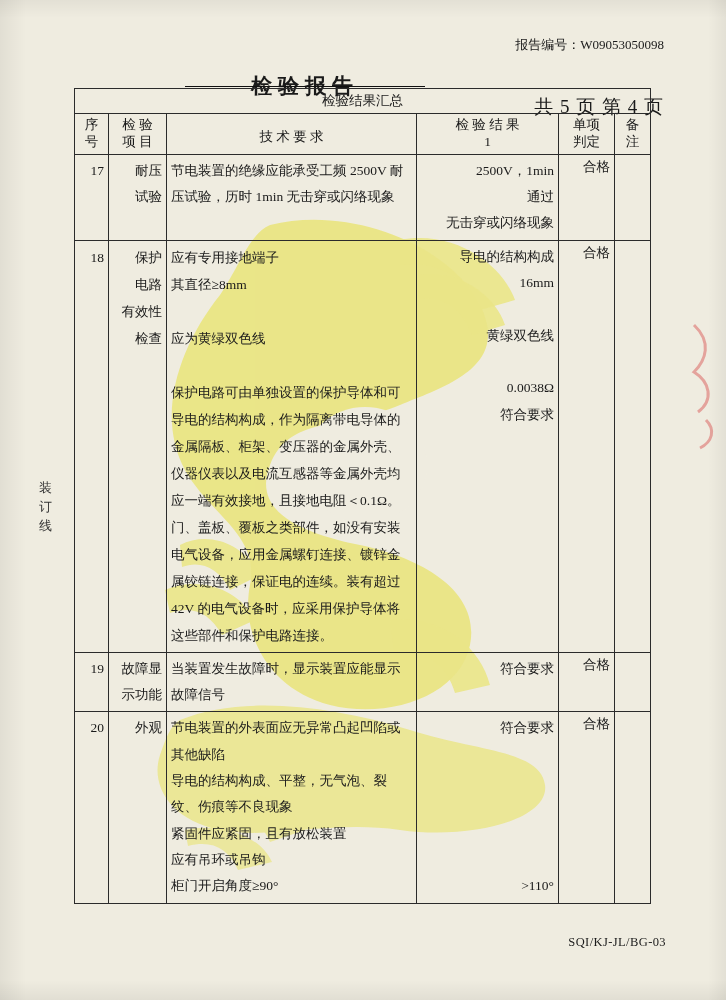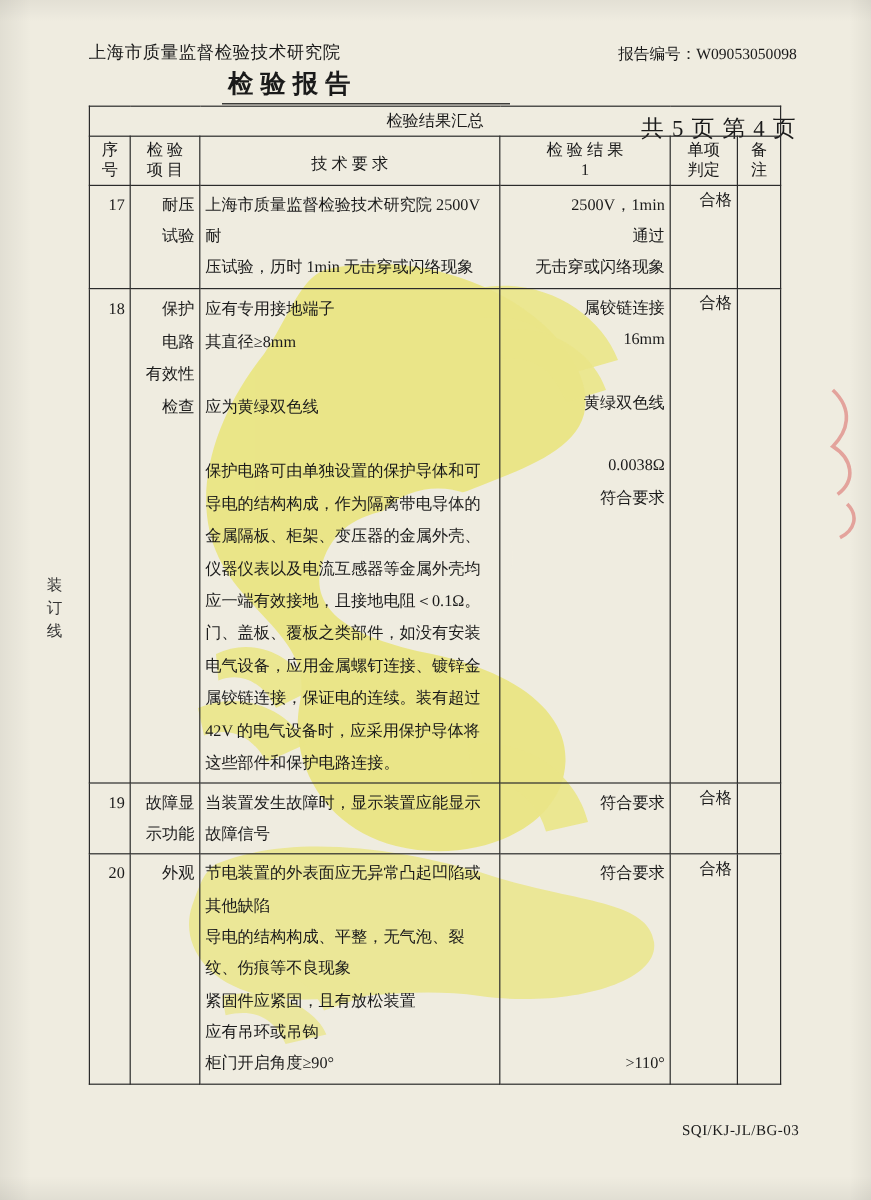--- a/index.html
+++ b/index.html
@@ -131,7 +131,6 @@
 <div class="sheet">
 
   <div class="hdr">
-    <span class="org">上海市质量监督检验技术研究院</span>
     <span class="reportno"><span>报告编号：</span><span>W09053050098</span></span>
     <span class="pages">共 5 页  第 4 页</span>
   </div>

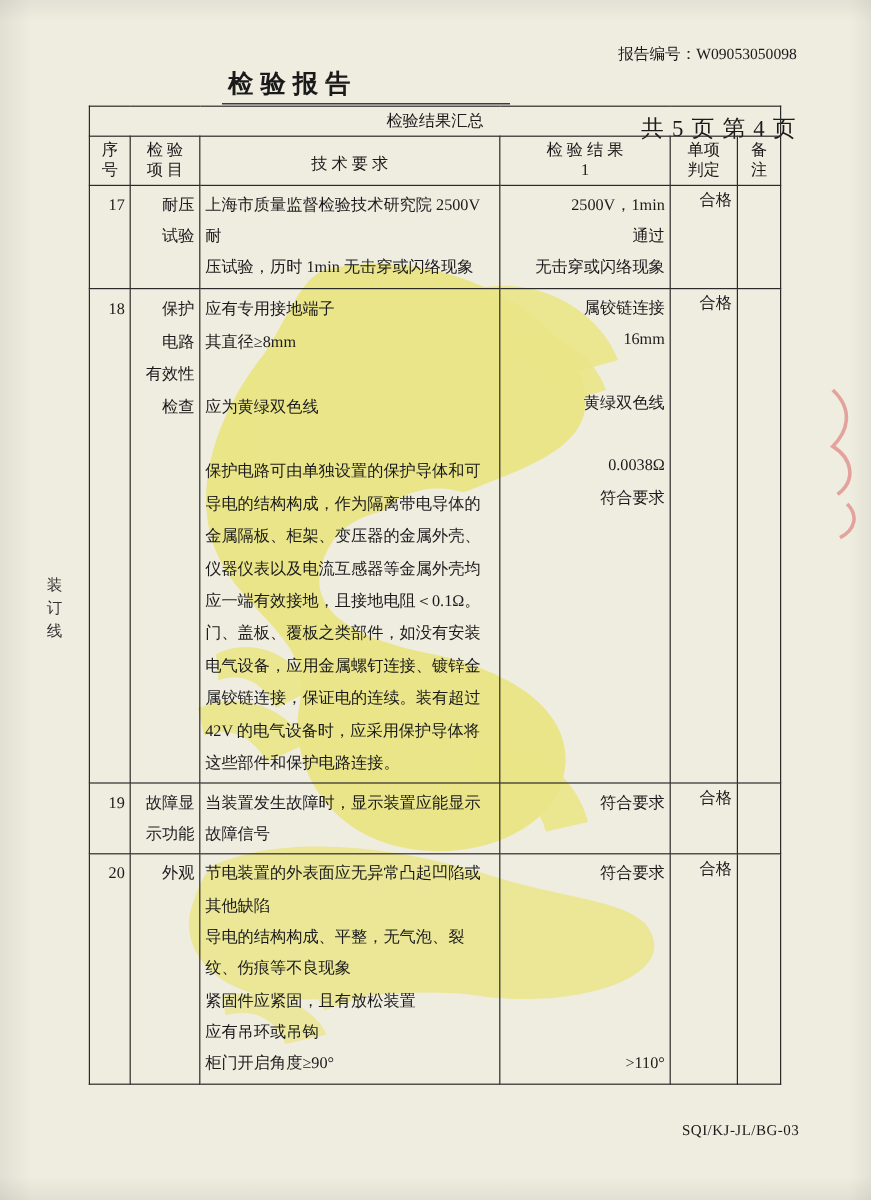--- a/index.html
+++ b/index.html
@@ -42,7 +42,7 @@
   .org{font-size:14.5px;letter-spacing:.5px;display:inline-block;}
   .reportno{position:absolute;right:0;top:2px;font-size:13px;}
   .title{
-    position:absolute;left:190px;top:56px;width:230px;text-align:left;
+    position:absolute;left:190px;top:72px;width:230px;text-align:center;
     font-size:21px;font-weight:bold;letter-spacing:6px;
     font-family:"Liberation Sans","DejaVu Sans",sans-serif;
   }

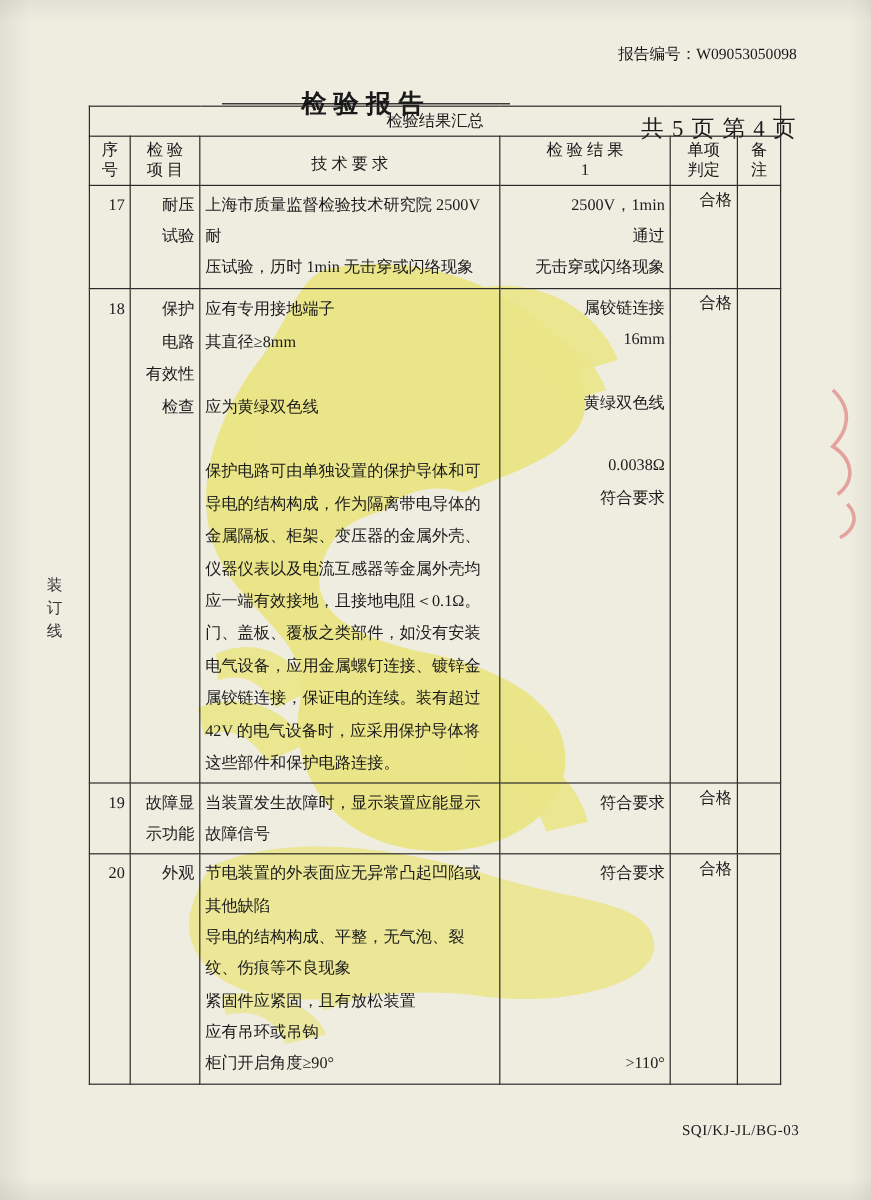--- a/index.html
+++ b/index.html
@@ -183,7 +183,7 @@
           <span>试验</span>
         </td>
         <td class="lh stack">
-          <span>上海市质量监督检验技术研究院 2500V 耐</span>
+          <span>节电装置的绝缘应能承受工频 2500V 耐</span>
           <span>压试验，历时 1min 无击穿或闪络现象</span>
         </td>
         <td class="cellcenter res-stack">

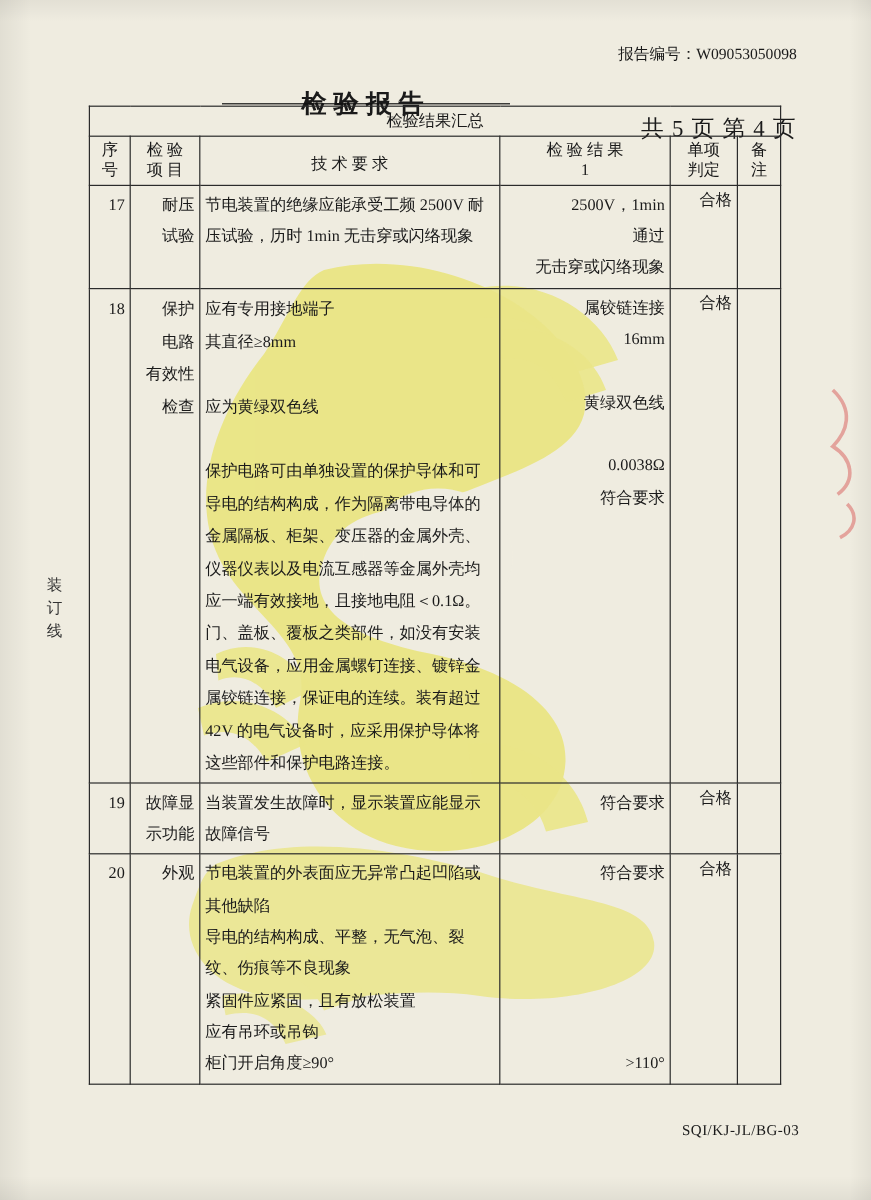--- a/index.html
+++ b/index.html
@@ -221,7 +221,7 @@
           <span>这些部件和保护电路连接。</span>
         </td>
         <td class="cellcenter res-stack" style="line-height:2.0;">
-          <span>属铰链连接</span>
+          <span>导电的结构构成</span>
           <span>16mm</span>
           <span>&nbsp;</span>
           <span>黄绿双色线</span>

